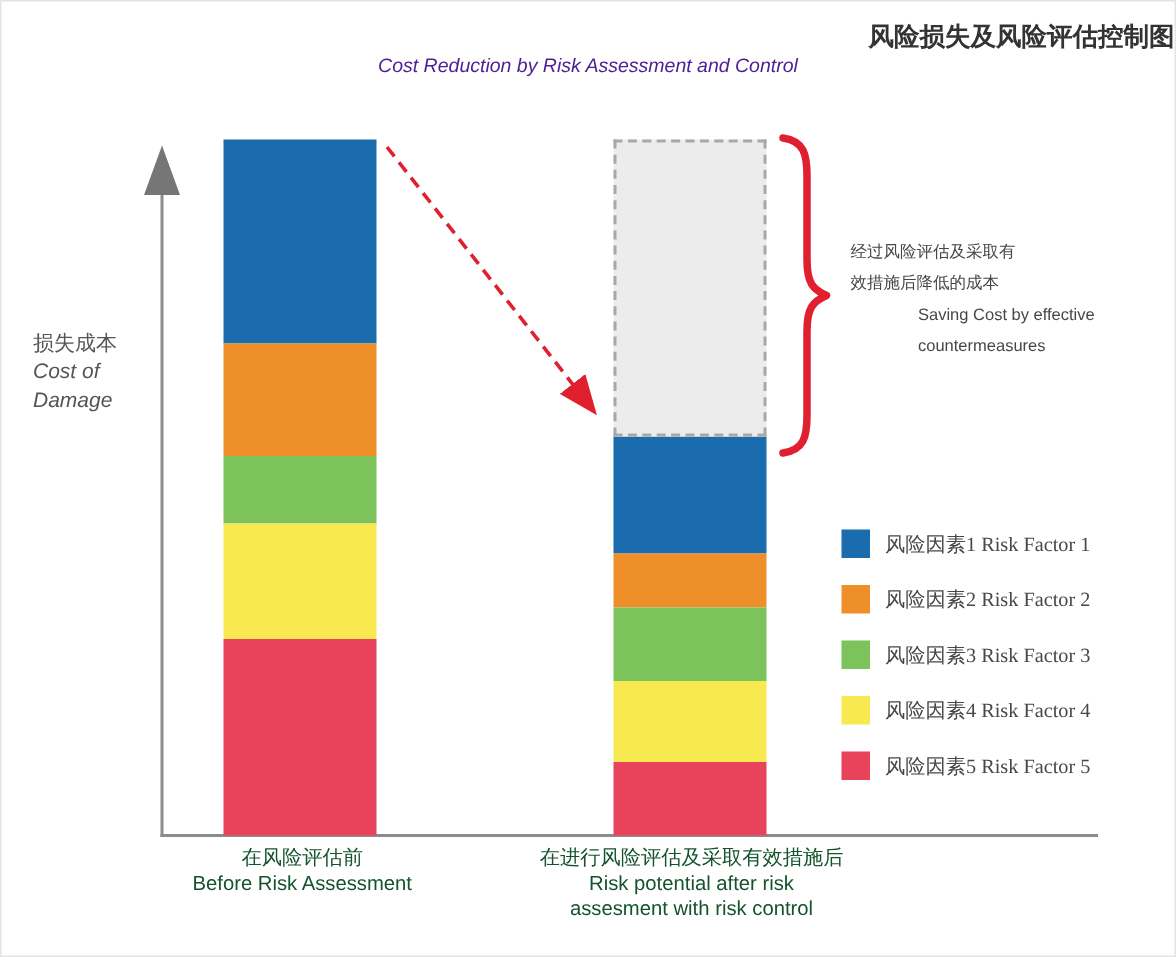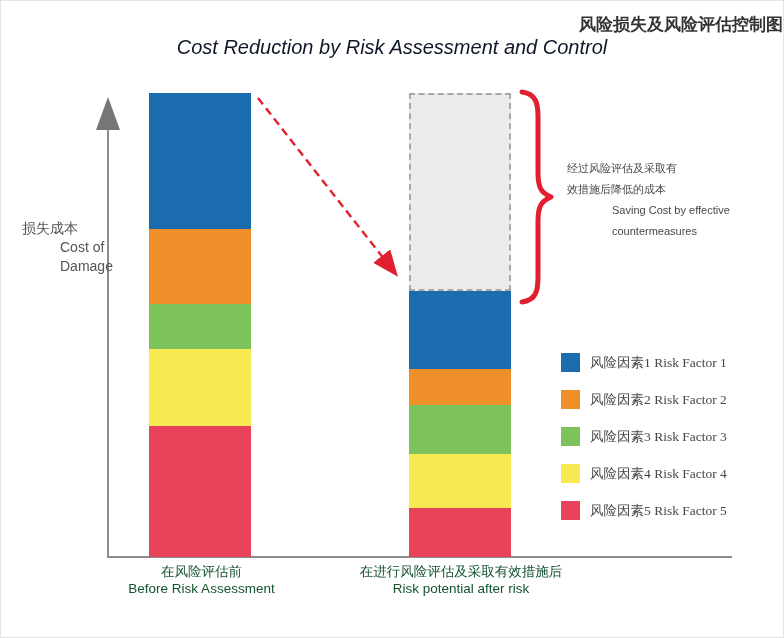--- a/index.html
+++ b/index.html
@@ -6,7 +6,7 @@
   body{font-family:"Liberation Sans","DejaVu Sans",sans-serif;}
   .canvas{position:relative;width:784px;height:638px;background:#fff;border:1px solid #e4e4e4;box-sizing:border-box;overflow:hidden;}
   .title{position:absolute;top:12px;left:0;width:100%;text-align:right;font-weight:bold;font-size:17px;color:var(--text-dark,#333);}
-  .subtitle{position:absolute;top:35px;left:0;width:100%;text-align:center;font-style:italic;font-size:20px;color:#0f172a;}
+  .subtitle{position:absolute;top:35px;left:0;width:100%;text-align:center;font-style:italic;font-size:13px;color:#4c1d95;}
   .overlay{position:absolute;top:0;left:0;pointer-events:none;}
   .axis-line{stroke:var(--axis,#8c8c8c);stroke-width:2;}
   .axis-arrow{fill:#767676;}

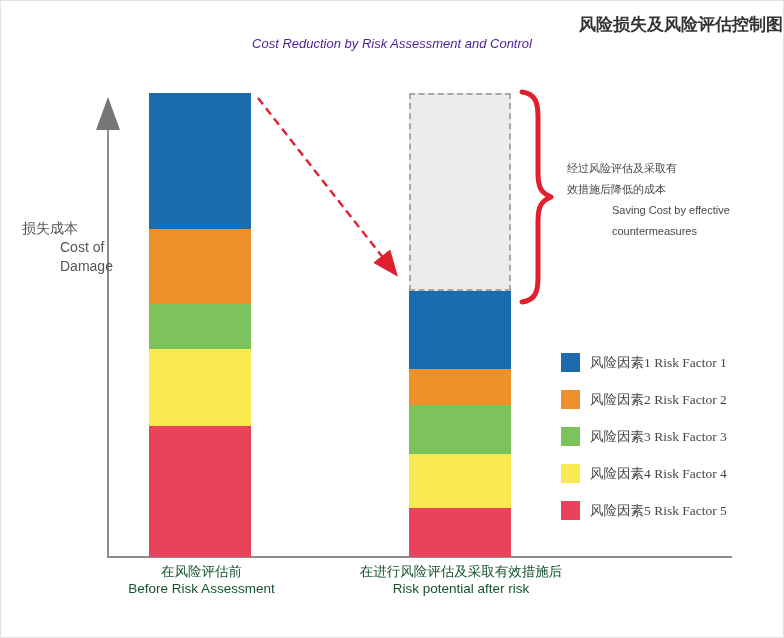--- a/index.html
+++ b/index.html
@@ -16,7 +16,7 @@
   .bar > div{width:100%;}
   .saved-region{position:absolute;box-sizing:border-box;background:var(--saved-fill,#ececec);border:2px dashed var(--saved-border,#a8a8a8);}
   .ylabel{position:absolute;left:21px;top:218px;font-size:14px;color:var(--text-body,#555);line-height:19px;}
-  .ylabel .it{margin-left:38px;}
+  .ylabel .it{font-style:italic;}
   .annotation{position:absolute;left:566px;top:157px;font-size:11px;color:#474747;line-height:21px;}
   .annotation .it{margin-left:45px;}
   .xlabel{position:absolute;top:562px;text-align:center;font-size:13.5px;color:#14532d;line-height:17px;}

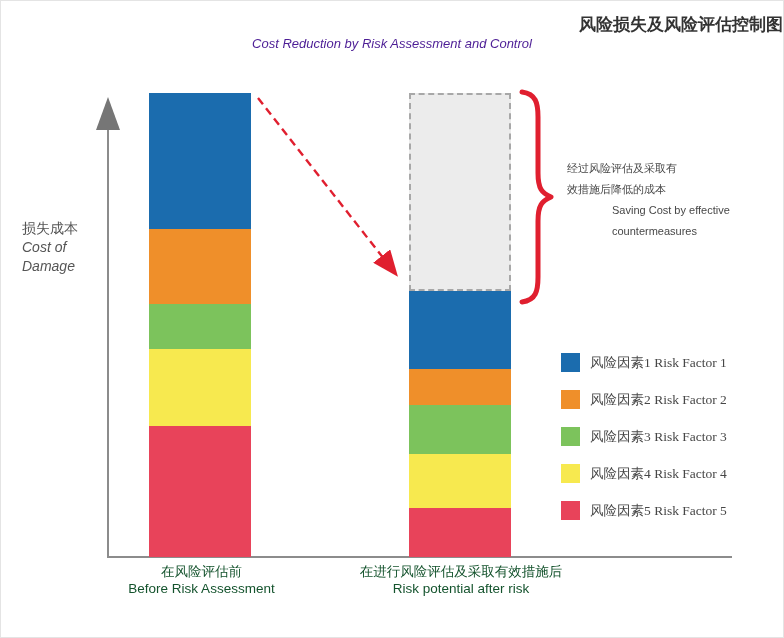--- a/index.html
+++ b/index.html
@@ -88,6 +88,7 @@
   <div class="xlabel xlabel-after">
     <div>在进行风险评估及采取有效措施后</div>
     <div>Risk potential after risk</div>
+    <div>assesment with risk control</div>
   </div>
 
   <div class="legend" id="legend">

